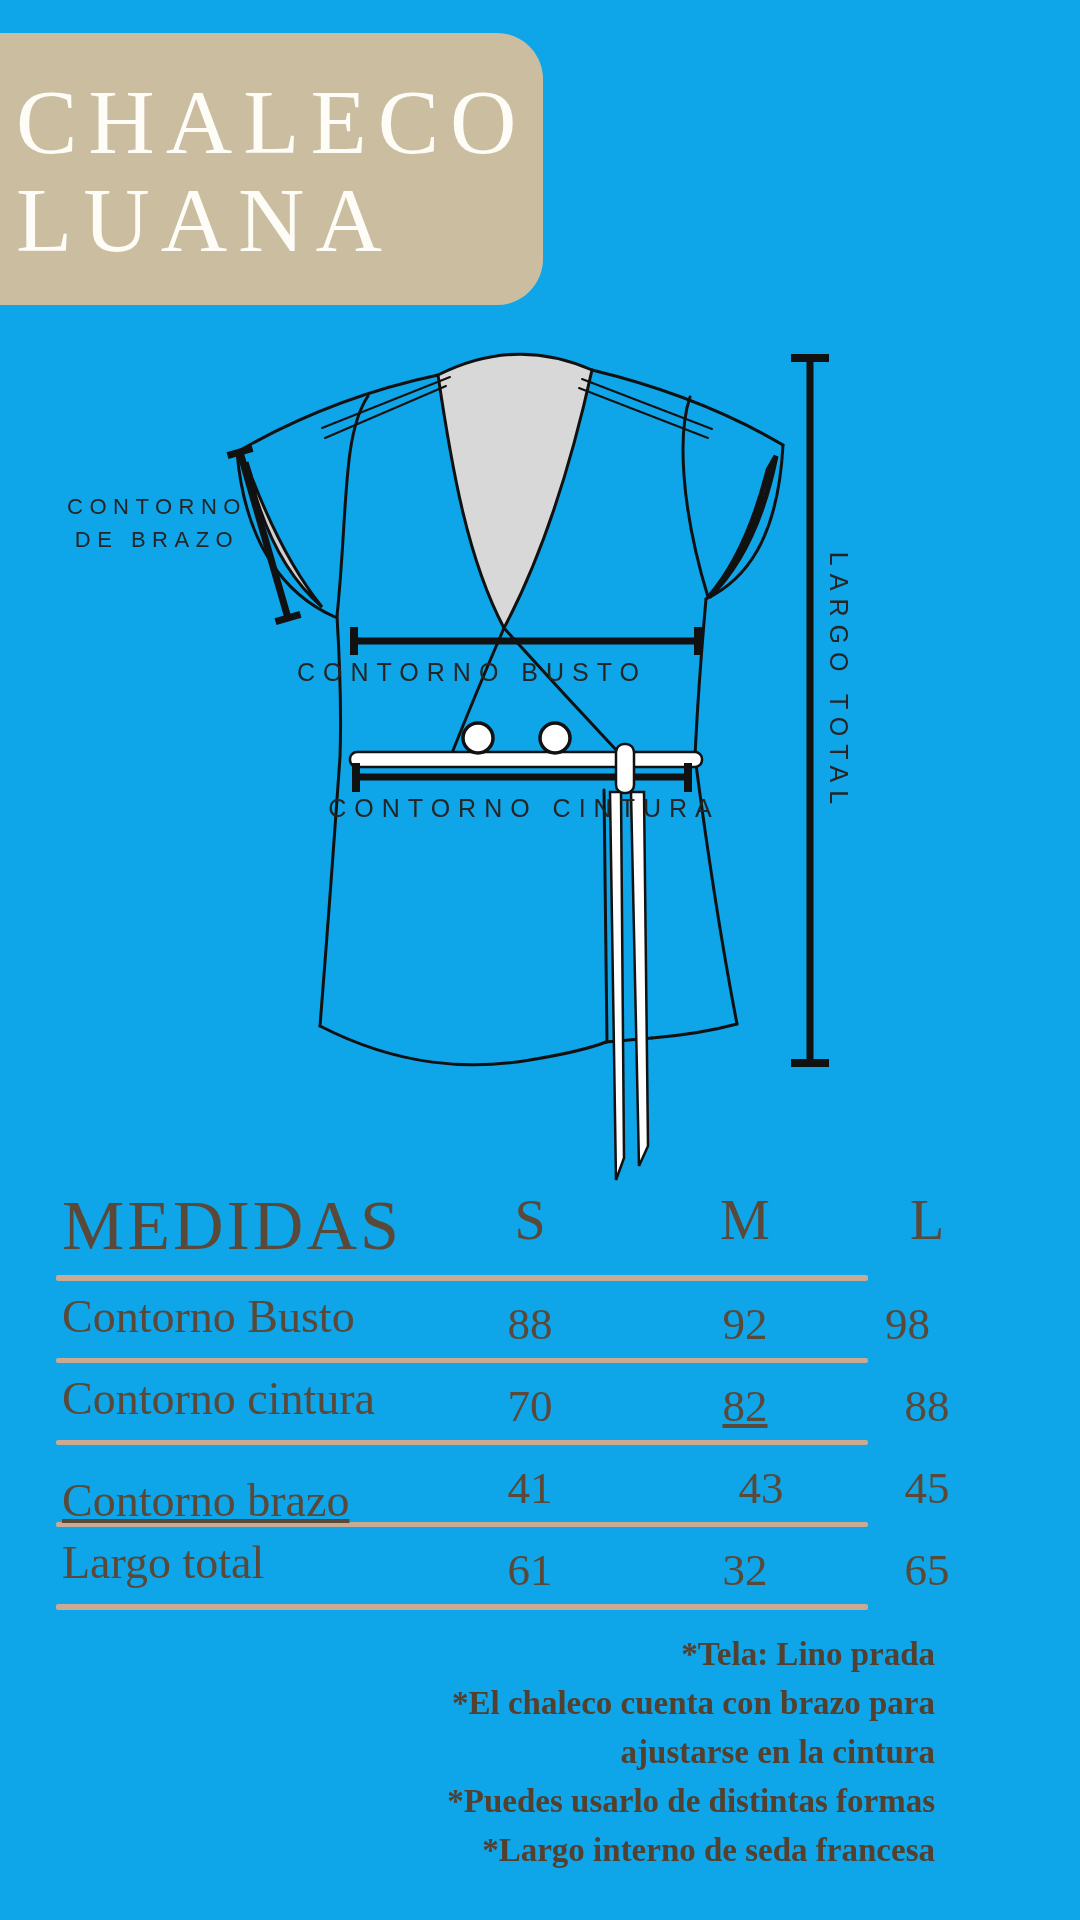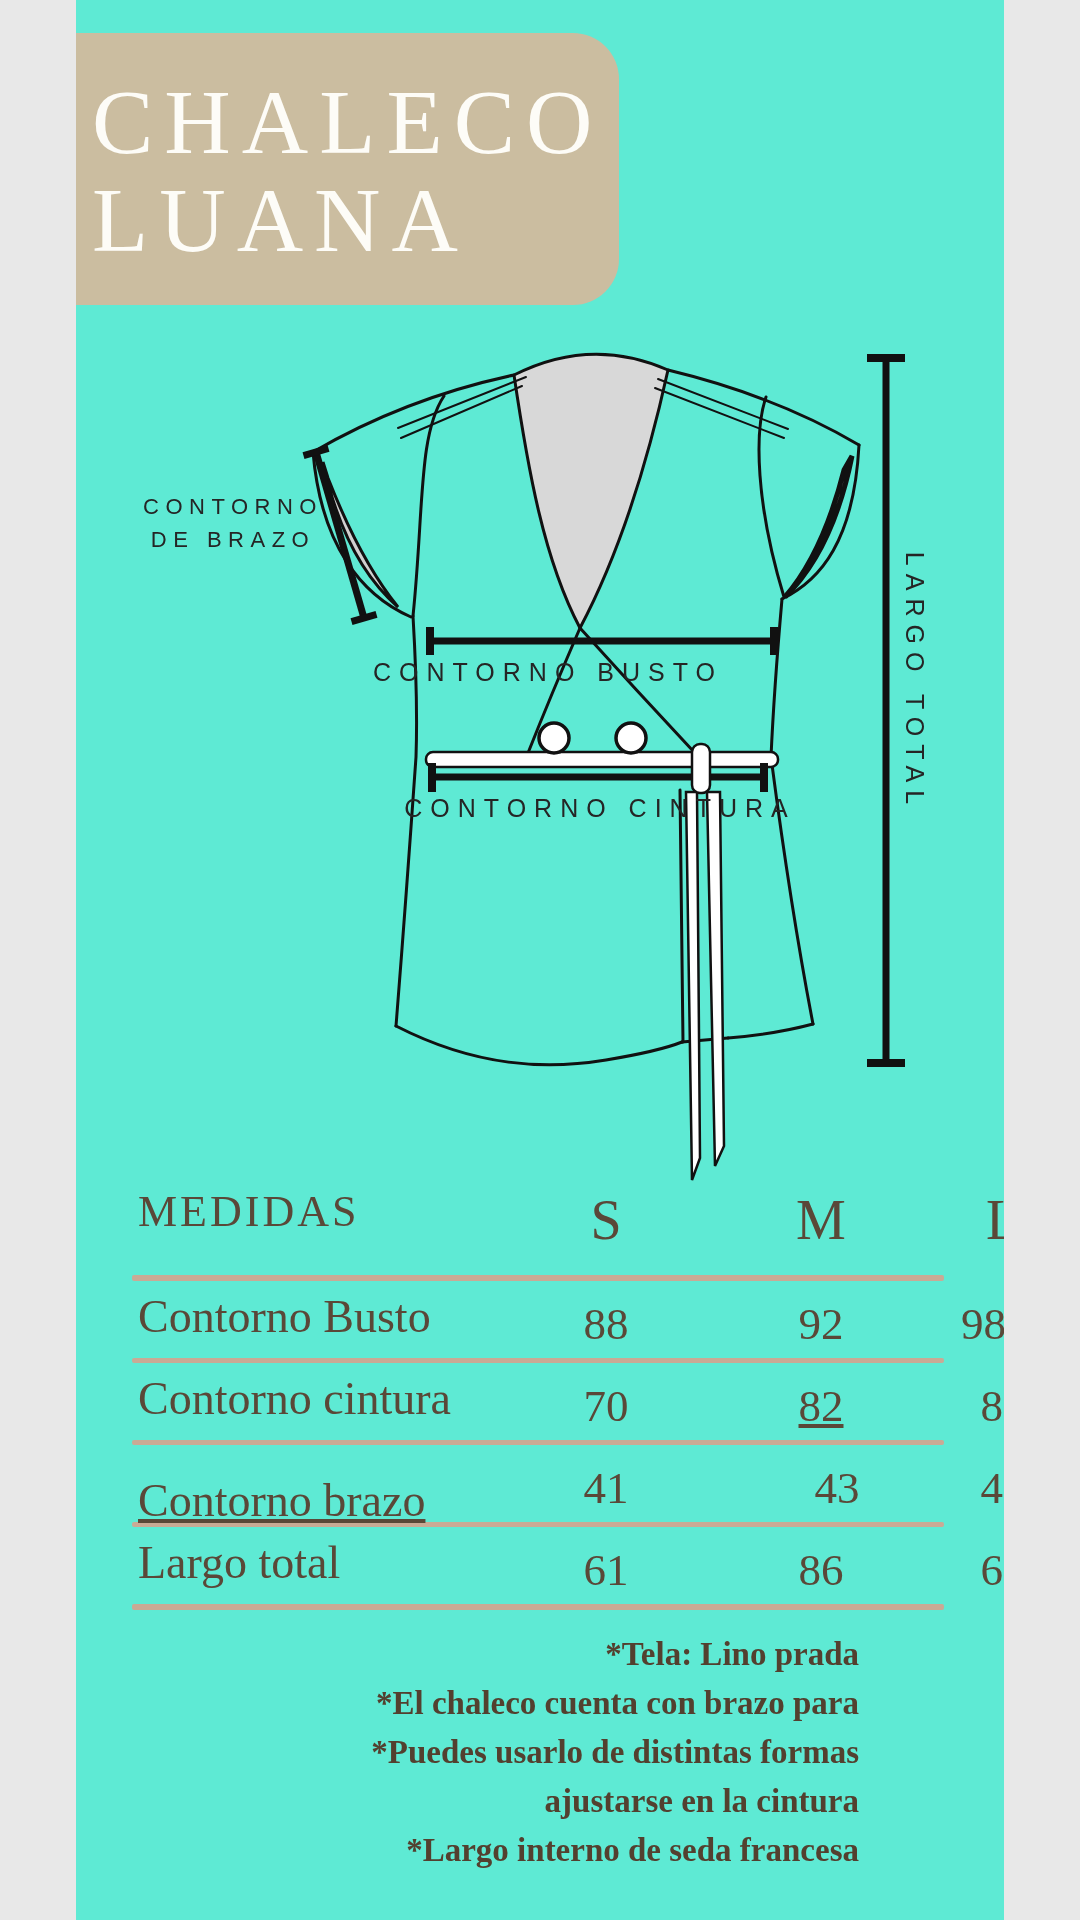--- a/index.html
+++ b/index.html
@@ -4,8 +4,8 @@
 <style>
   html,body{margin:0;padding:0;background:#e8e8e8;}
   #page{
-    position:relative;width:928px;height:1920px;margin:0 auto;
-    background:#5eead4;overflow:hidden;
+    position:relative;width:1080px;height:1920px;margin:0 auto;
+    background:#0ea5e9;overflow:hidden;
     font-family:"Liberation Serif", serif;
   }
   

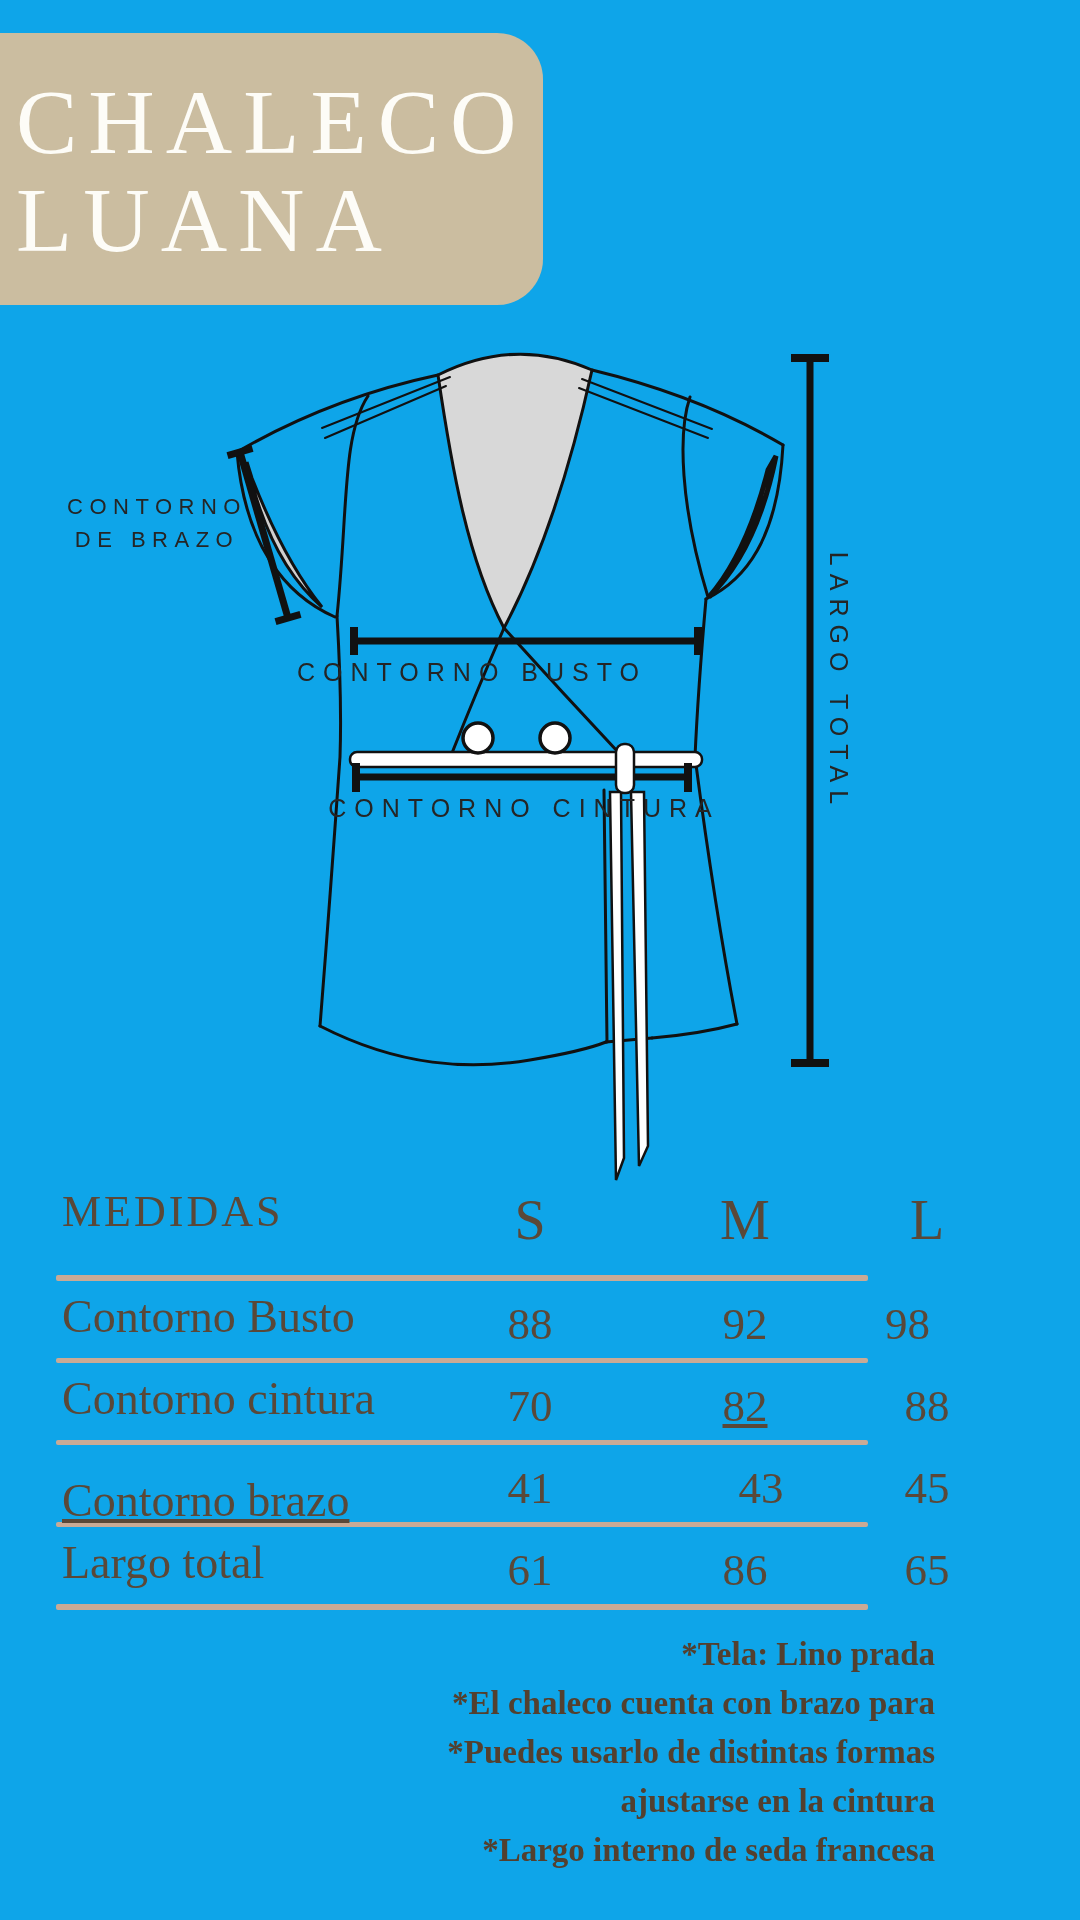--- a/index.html
+++ b/index.html
@@ -27,7 +27,7 @@
   }
   
   .tbl-rule{position:absolute;left:56px;width:812px;height:5px;border-radius:2px;}
-  .tbl-headline{position:absolute;left:62px;top:1186px;font-size:44px;font-weight:400;letter-spacing:3px;}
+  .tbl-headline{position:absolute;left:62px;top:1186px;font-size:70px;font-weight:400;letter-spacing:3px;}
   .tbl-size{position:absolute;top:1188px;width:110px;text-align:center;font-size:56px;}
   .tbl-rowlabel{position:absolute;left:62px;font-size:46px;}
   .tbl-val{position:absolute;width:110px;text-align:center;font-size:45px;}

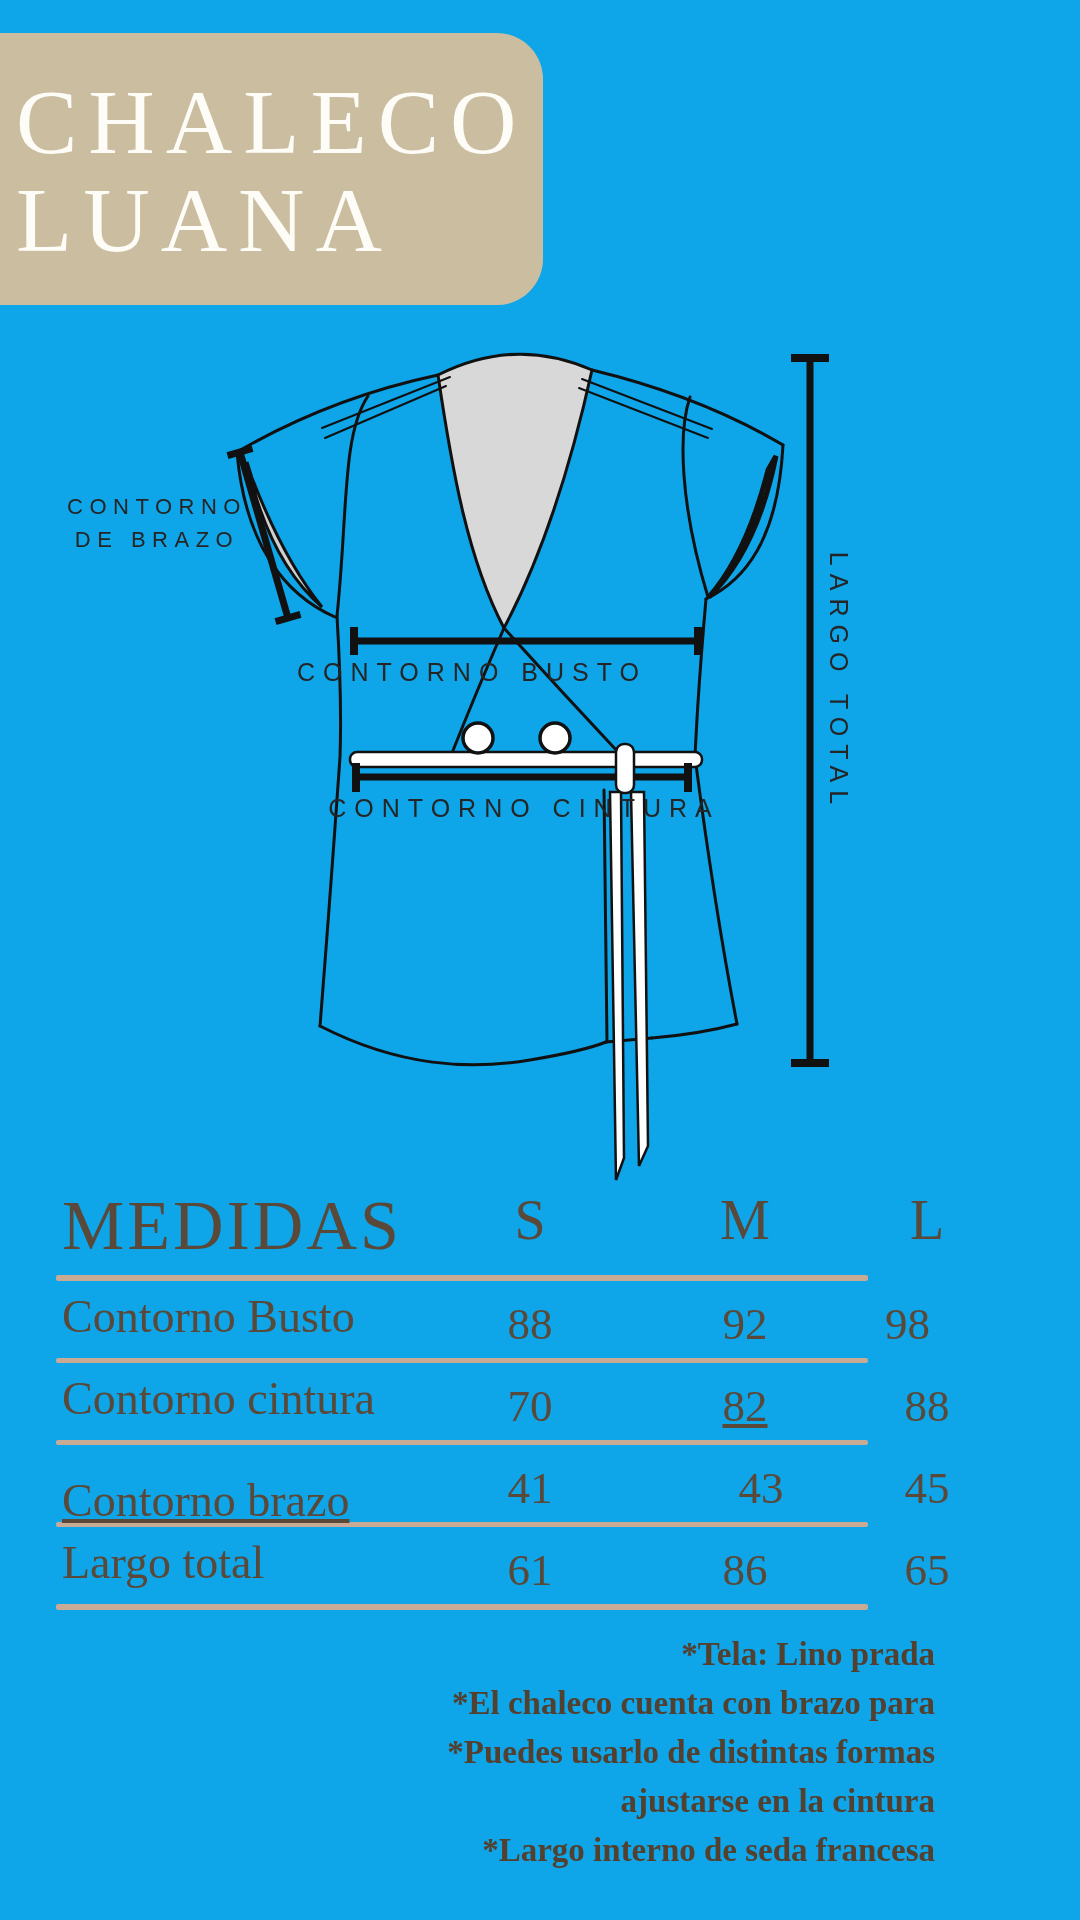--- a/index.html
+++ b/index.html
@@ -168,7 +168,7 @@
 
     <div class="tbl-rowlabel" style="top:1536px;">Largo total</div>
     <div class="tbl-val" style="left:475px;top:1544px;">61</div>
-    <div class="tbl-val" style="left:690px;top:1544px;">86</div>
+    <div class="tbl-val" style="left:690px;top:1544px;">32</div>
     <div class="tbl-val" style="left:872px;top:1544px;">65</div>
   </div>
 

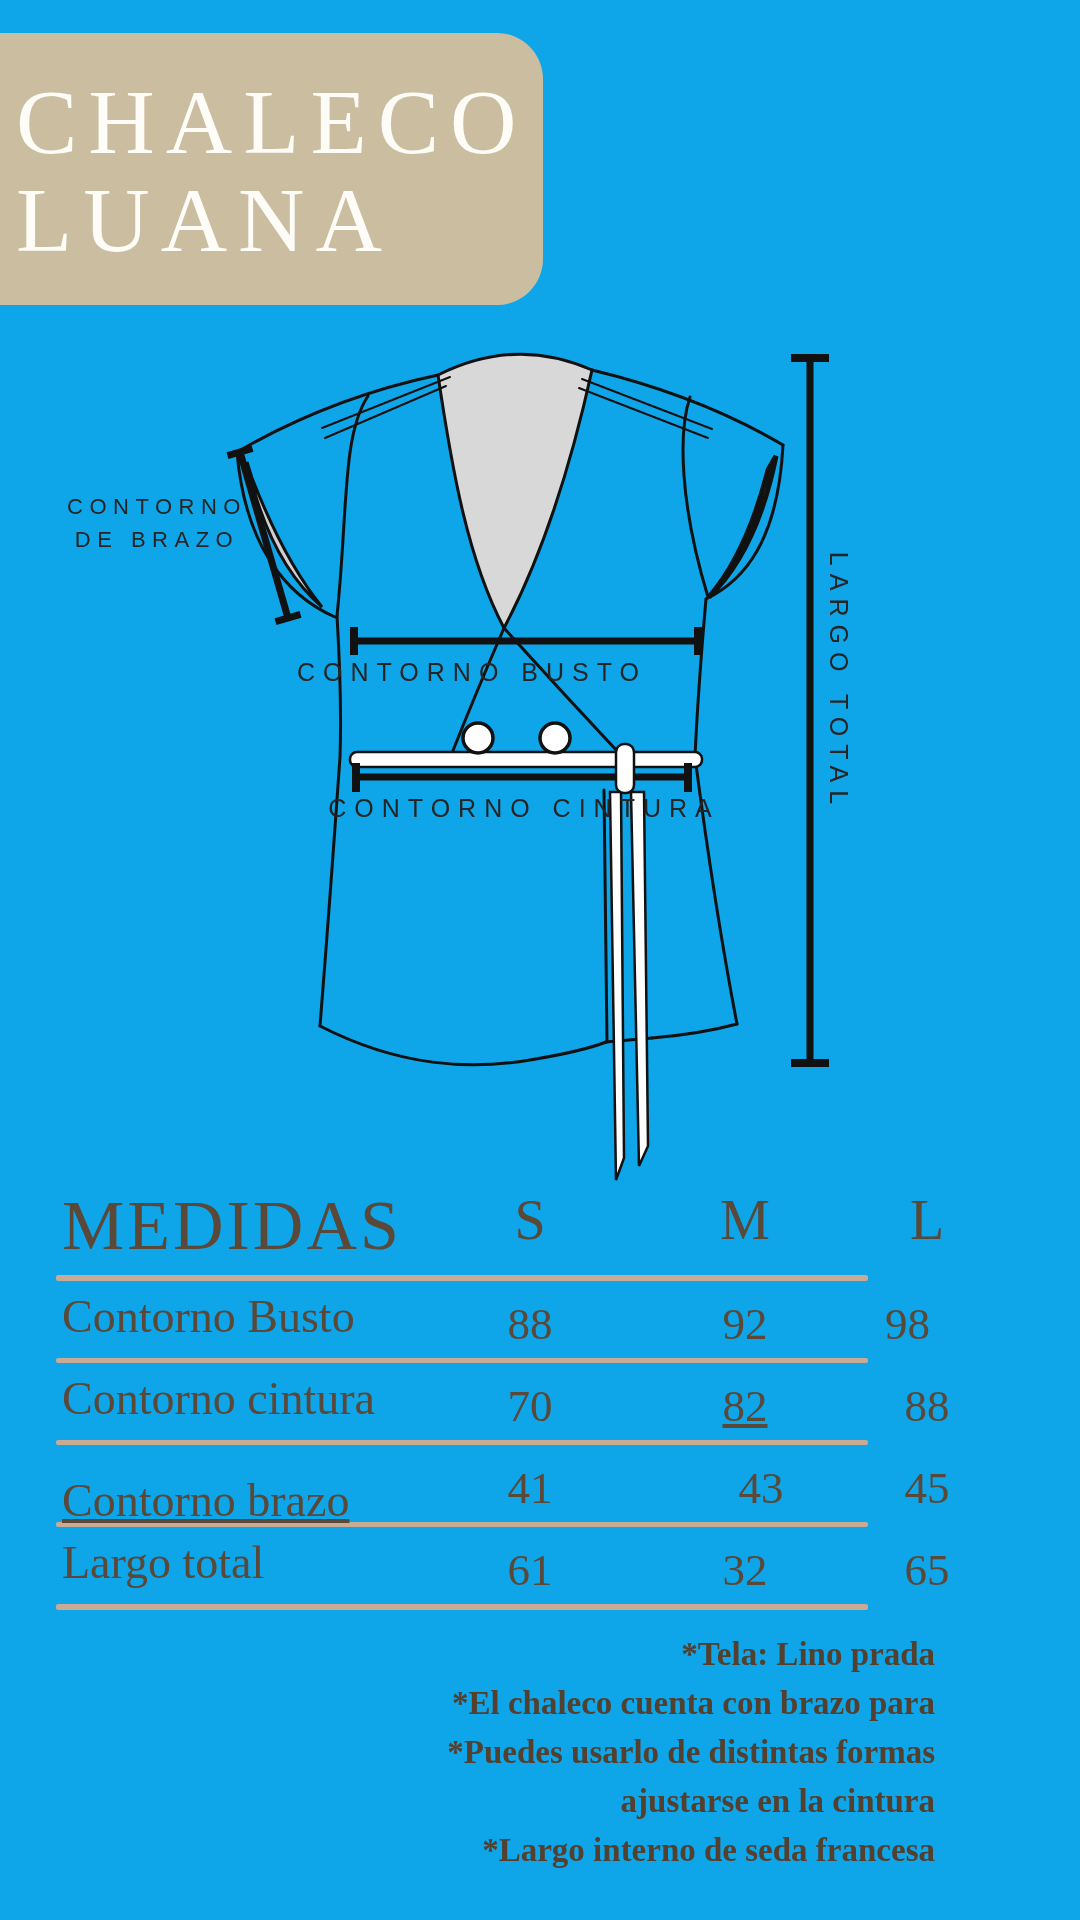--- a/index.html
+++ b/index.html
@@ -175,8 +175,8 @@
   <div class="notes" style="color: rgb(83, 64, 47);">
     <div>*Tela: Lino prada</div>
     <div>*El chaleco cuenta con brazo para</div>
+    <div>ajustarse en la cintura</div>
     <div>*Puedes usarlo de distintas formas</div>
-    <div>ajustarse en la cintura</div>
     <div>*Largo interno de seda francesa</div>
   </div>
 

